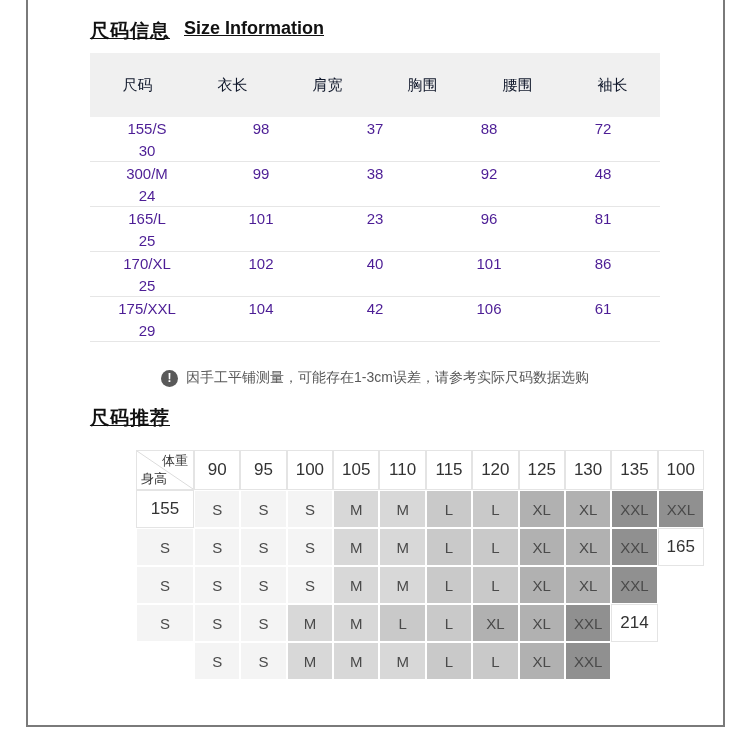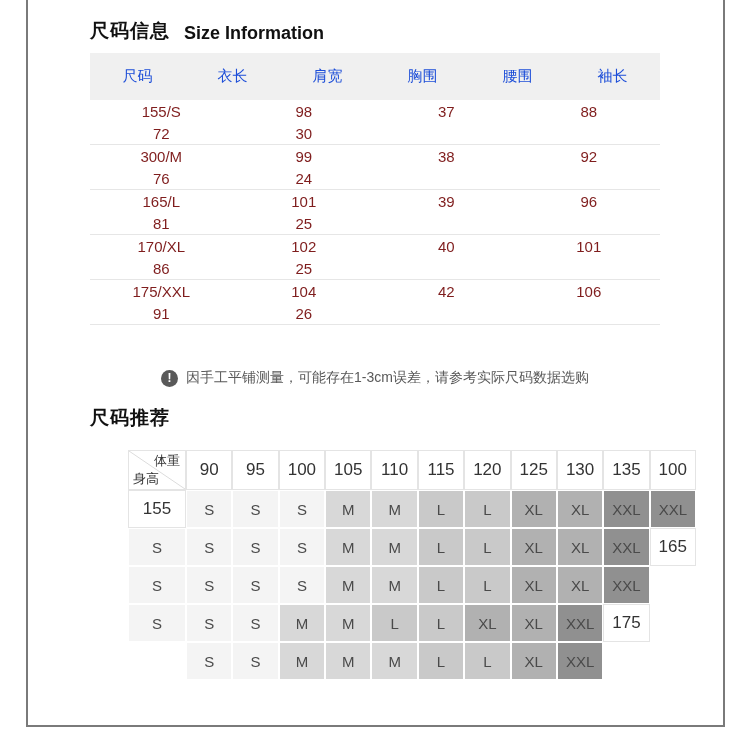--- a/index.html
+++ b/index.html
@@ -13,8 +13,8 @@
     border-left:2px solid #7a7a7a;border-right:2px solid #7a7a7a;border-bottom:2px solid #7a7a7a;
   }
   .section-title{
-    position:absolute;left:90px;display:flex;align-items:flex-end;gap:14px;
-    color:#111;font-weight:bold;
+    position:absolute;left:90px;display:flex;align-items:flex-start;gap:14px;
+    color:#111;font-weight:bold;text-decoration:underline;
   }
   .section-title .zh{font-size:19px;letter-spacing:1px;}
   .section-title .en{font-size:18px;}

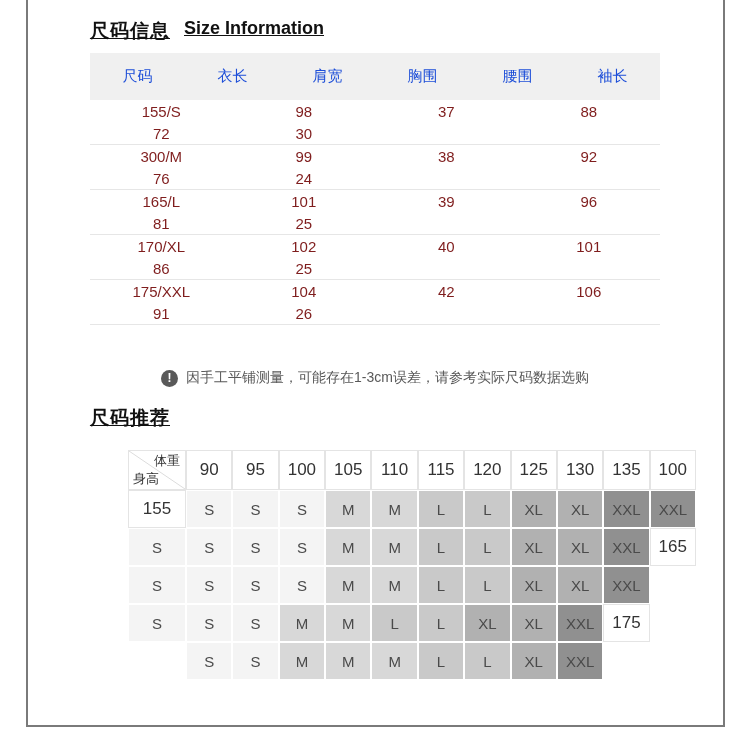--- a/index.html
+++ b/index.html
@@ -24,9 +24,9 @@
   
   #size-table{position:absolute;left:90px;top:53px;width:570px;}
   .st-header{
-    display:grid;grid-template-columns:repeat(6,1fr);height:47px;
+    display:grid;grid-template-columns:repeat(6,1fr);height:64px;
     background:#f0f0f0;align-items:center;text-align:center;
-    font-size:15px;color:#1d4ed8;
+    font-size:15px;color:#0f172a;
   }
   .st-row{
     display:grid;grid-template-columns:repeat(4,1fr);height:44px;

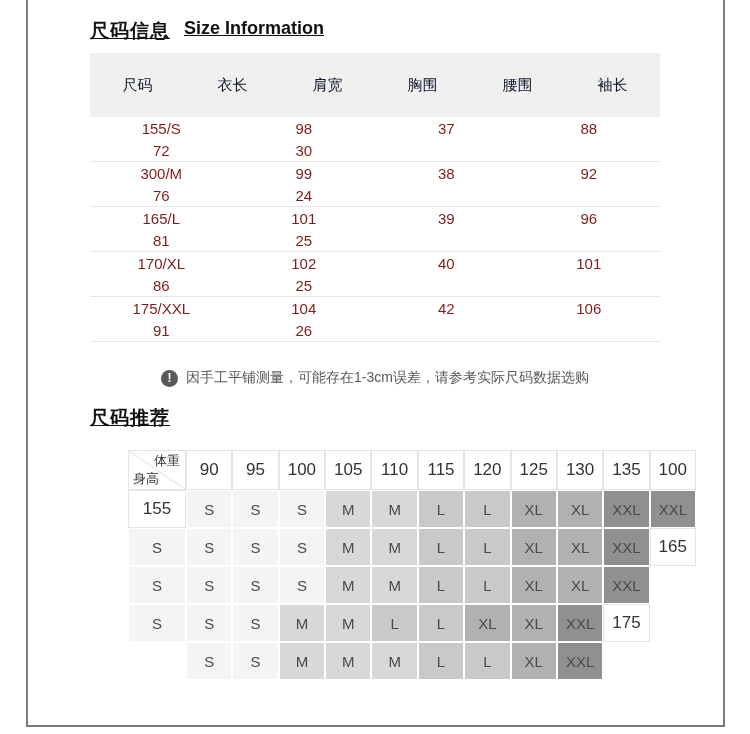--- a/index.html
+++ b/index.html
@@ -29,8 +29,8 @@
     font-size:15px;color:#0f172a;
   }
   .st-row{
-    display:grid;grid-template-columns:repeat(4,1fr);height:44px;
-    align-items:center;text-align:center;font-size:15px;color:#7f1d1d;
+    display:grid;grid-template-columns:repeat(5,1fr);height:44px;
+    align-items:center;text-align:center;font-size:15px;color:#4c1d95;
     border-bottom:1px solid #e6e6e6;
   }
 

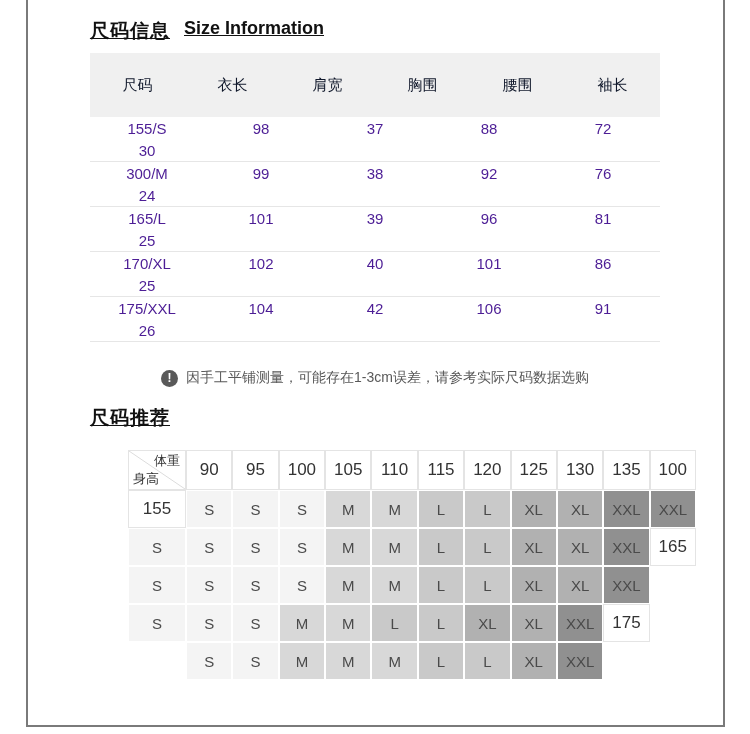--- a/index.html
+++ b/index.html
@@ -99,7 +99,7 @@
         <div>99</div>
         <div>38</div>
         <div>92</div>
-        <div>76</div>
+        <div>48</div>
         <div>24</div>
       </div>
       <div class="st-row">

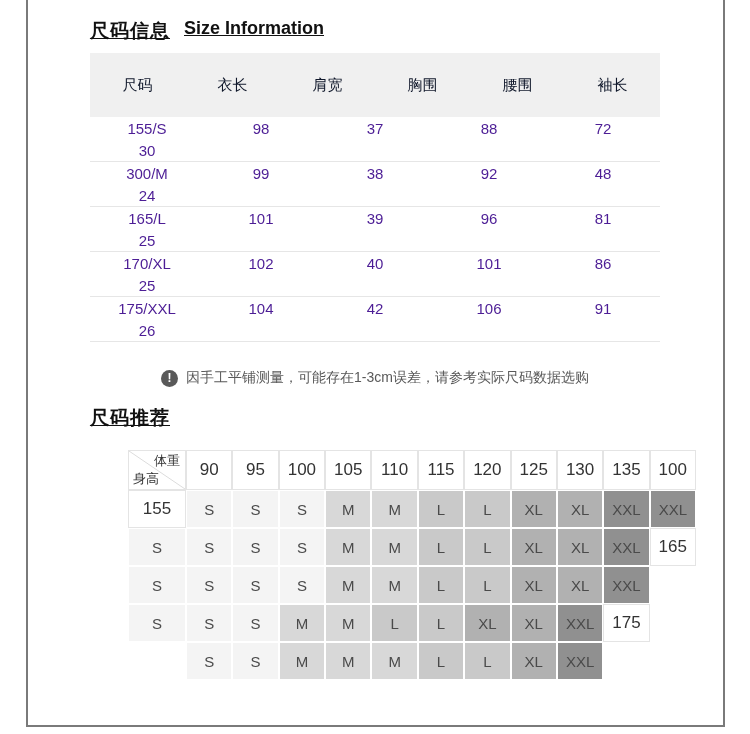--- a/index.html
+++ b/index.html
@@ -105,7 +105,7 @@
       <div class="st-row">
         <div>165/L</div>
         <div>101</div>
-        <div>39</div>
+        <div>23</div>
         <div>96</div>
         <div>81</div>
         <div>25</div>

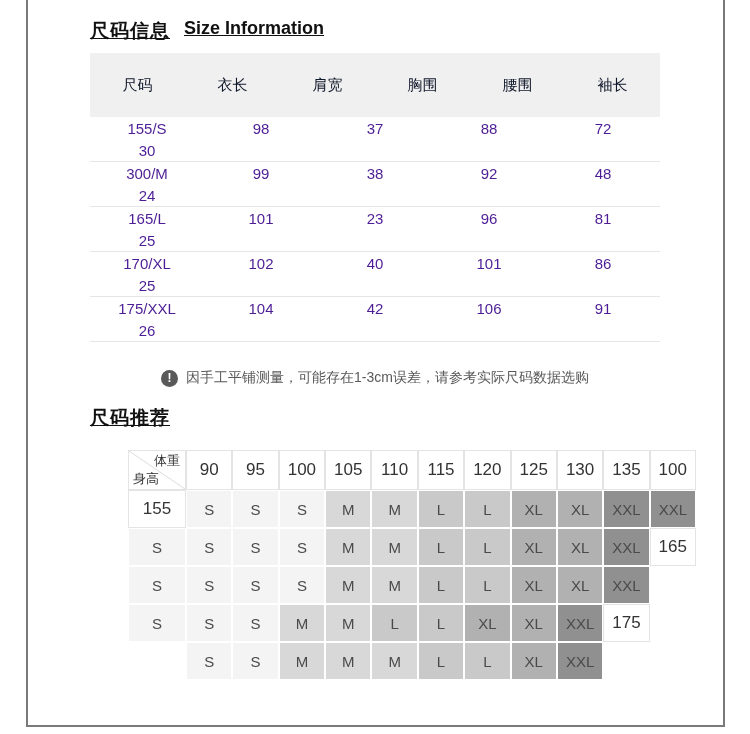--- a/index.html
+++ b/index.html
@@ -123,7 +123,7 @@
         <div>104</div>
         <div>42</div>
         <div>106</div>
-        <div>91</div>
+        <div>61</div>
         <div>26</div>
       </div>
     </div>

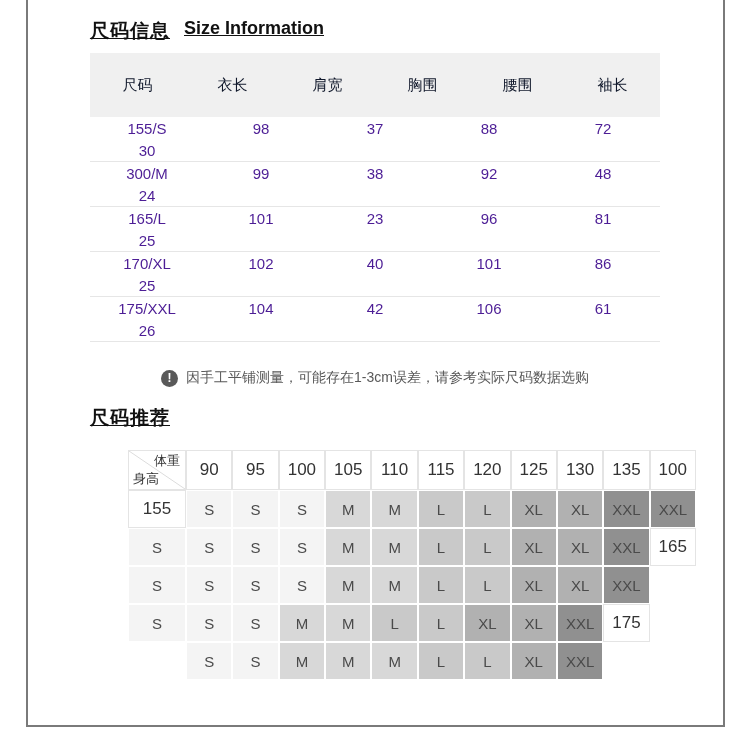--- a/index.html
+++ b/index.html
@@ -124,7 +124,7 @@
         <div>42</div>
         <div>106</div>
         <div>61</div>
-        <div>26</div>
+        <div>29</div>
       </div>
     </div>
 </div>

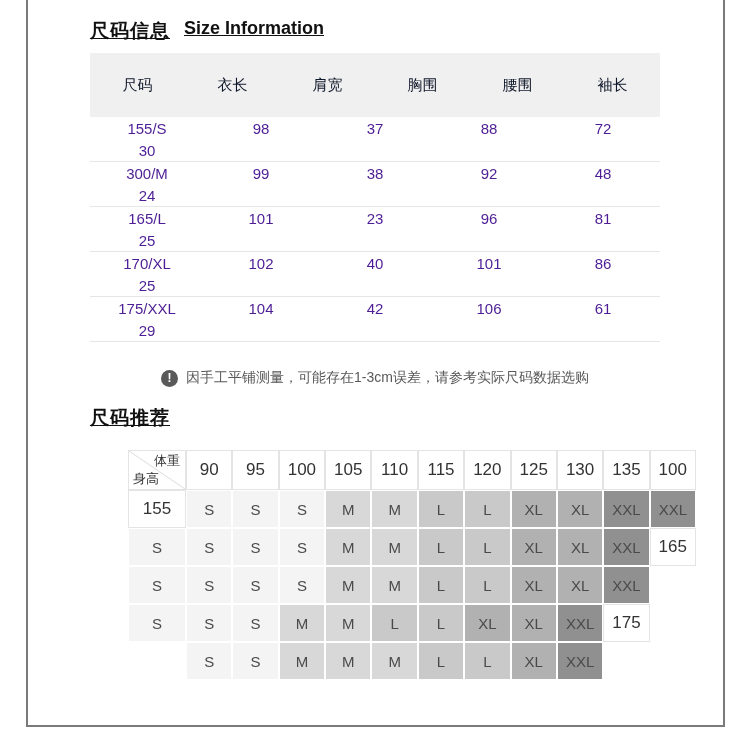--- a/index.html
+++ b/index.html
@@ -48,7 +48,7 @@
 
   
   #rec-table{
-    position:absolute;left:80px;top:450px;width:568px;
+    position:absolute;left:88px;top:450px;width:568px;
     display:grid;grid-template-columns:58px repeat(11,1fr);
     grid-template-rows:40px repeat(5,38px);
     padding-left:48px;

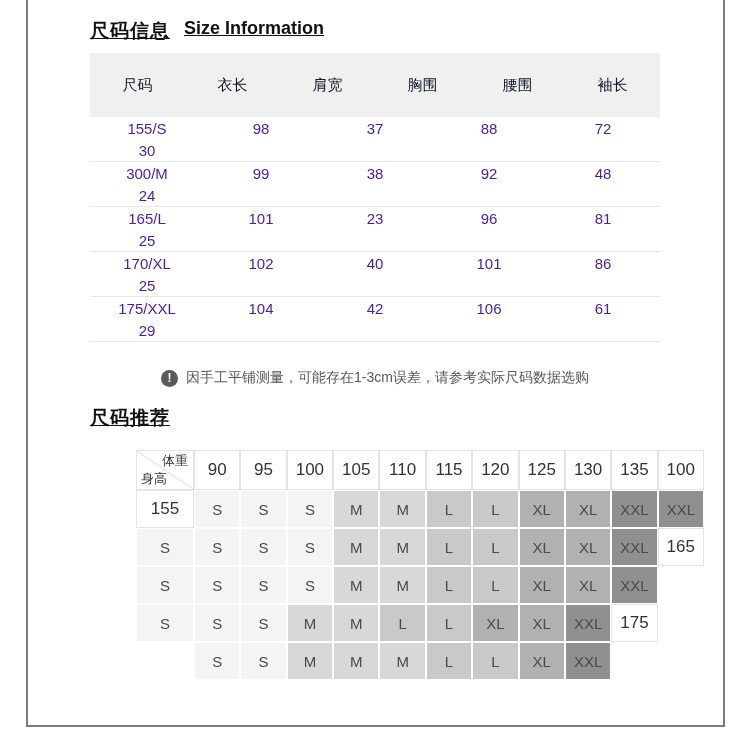--- a/index.html
+++ b/index.html
@@ -203,7 +203,7 @@
     <div class="rt-cell" style="background: rgb(177, 177, 177);">XL</div>
     <div class="rt-cell" style="background: rgb(177, 177, 177);">XL</div>
     <div class="rt-cell" style="background: rgb(144, 144, 144);">XXL</div>
-    <div class="rt-cell rt-head">175</div>
+    <div class="rt-cell rt-head">214</div>
     <div class="rt-cell" style="background: rgb(255, 255, 255);"></div>
     <div class="rt-cell" style="background: rgb(255, 255, 255);"></div>
     <div class="rt-cell" style="background: rgb(244, 244, 244);">S</div>

